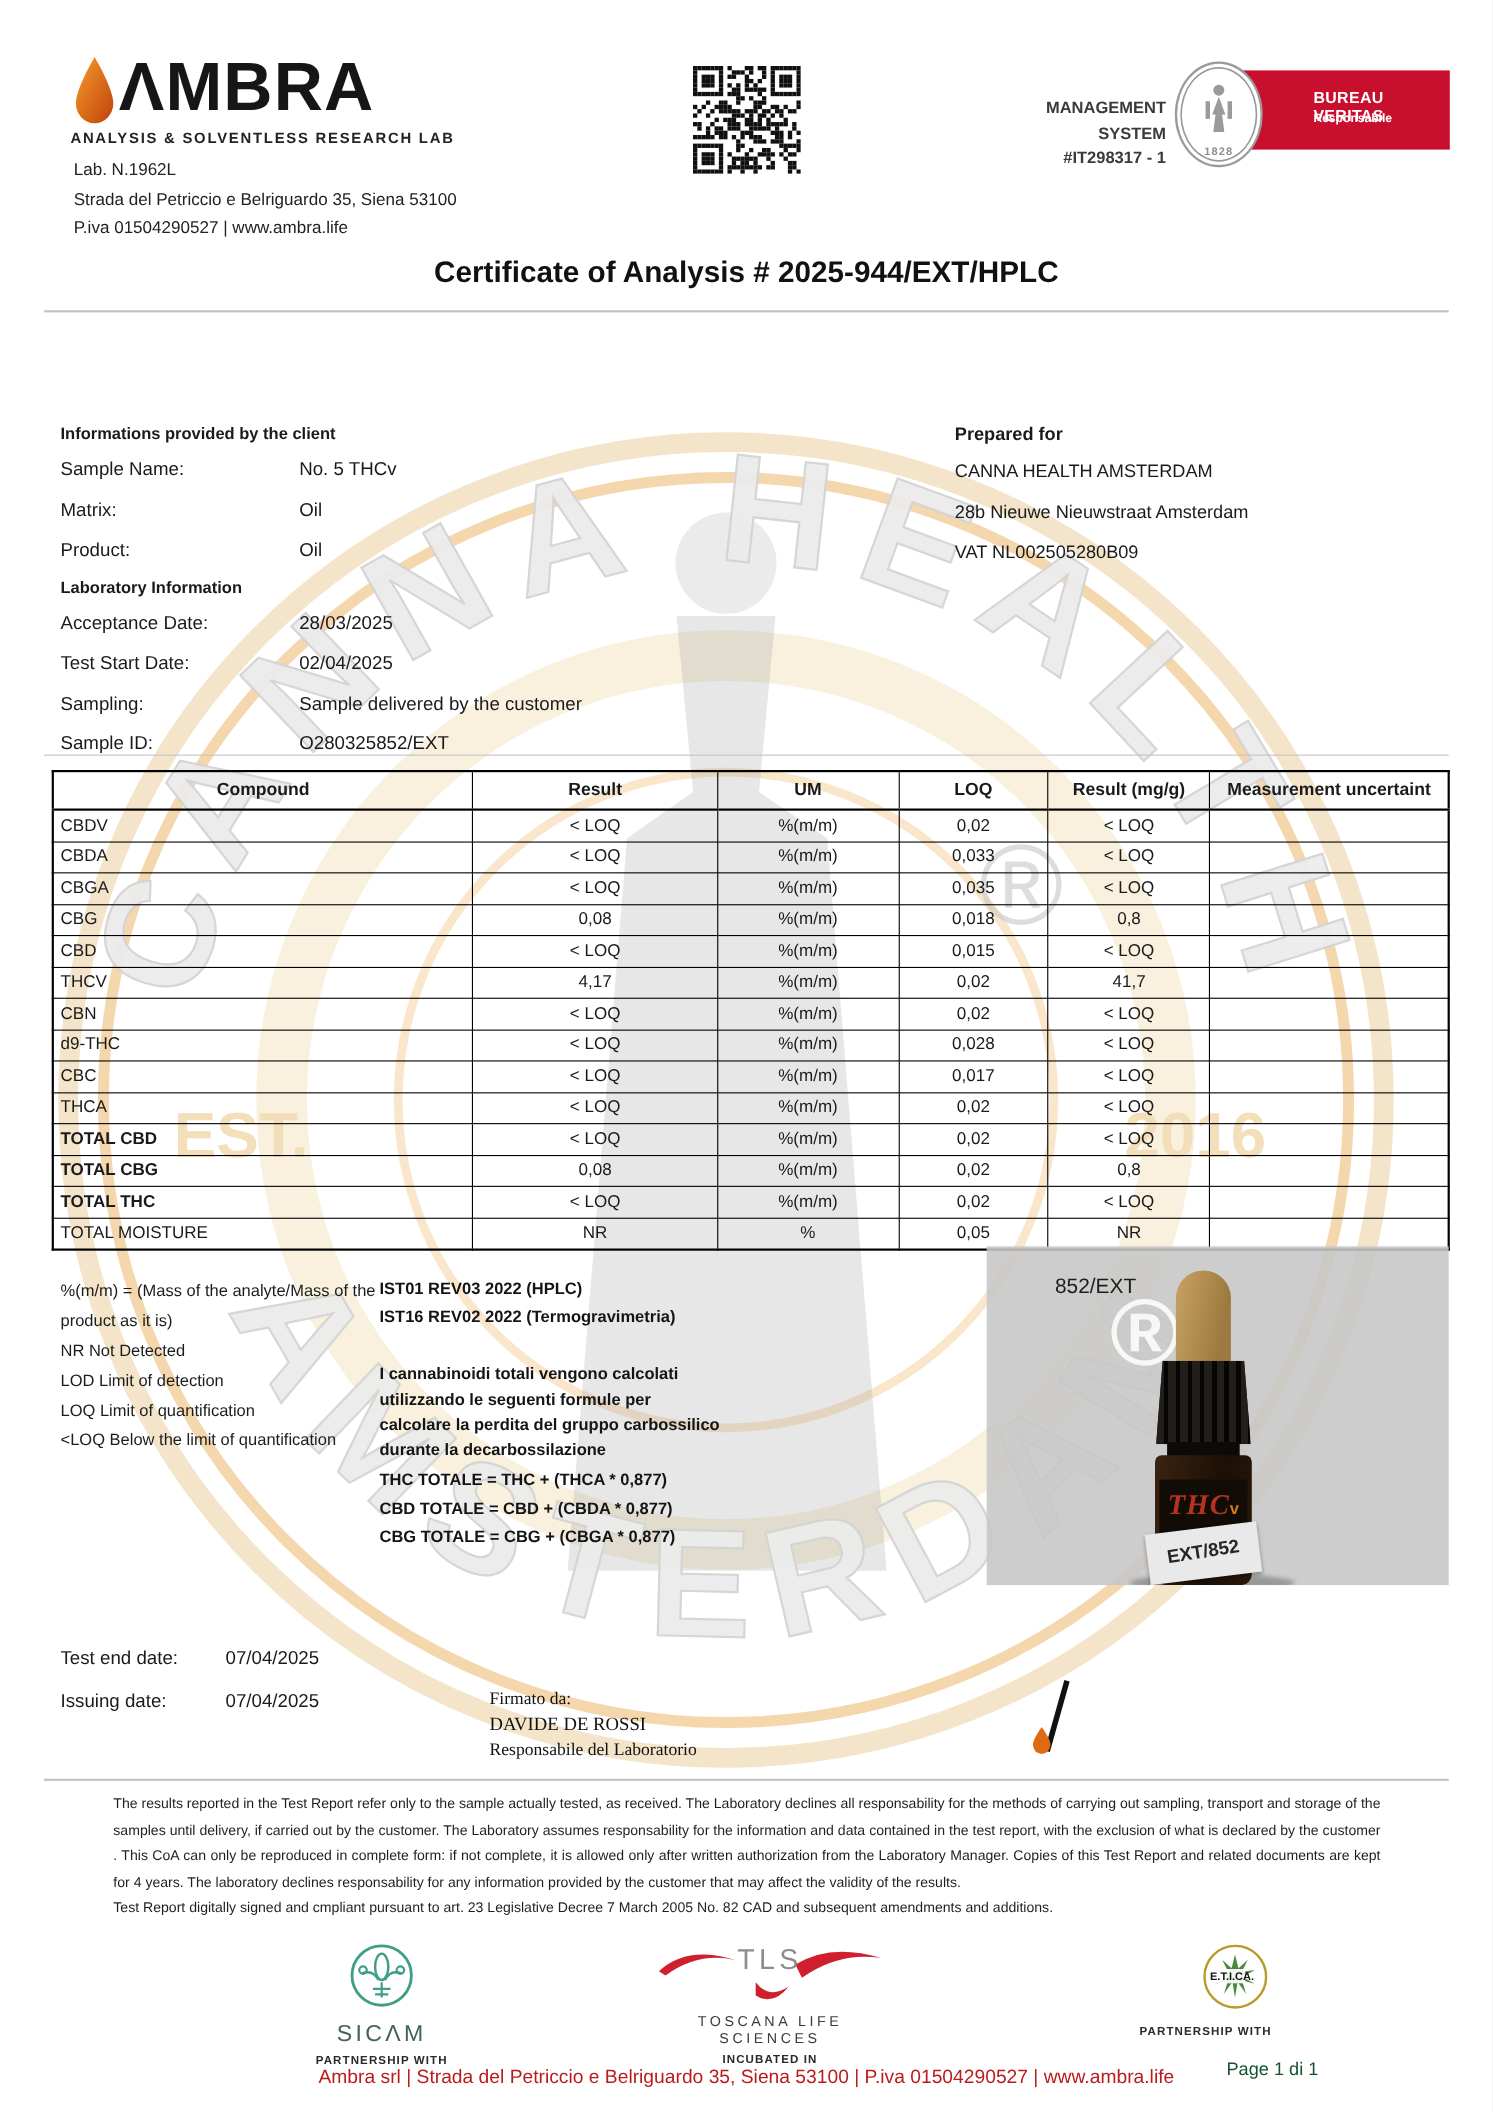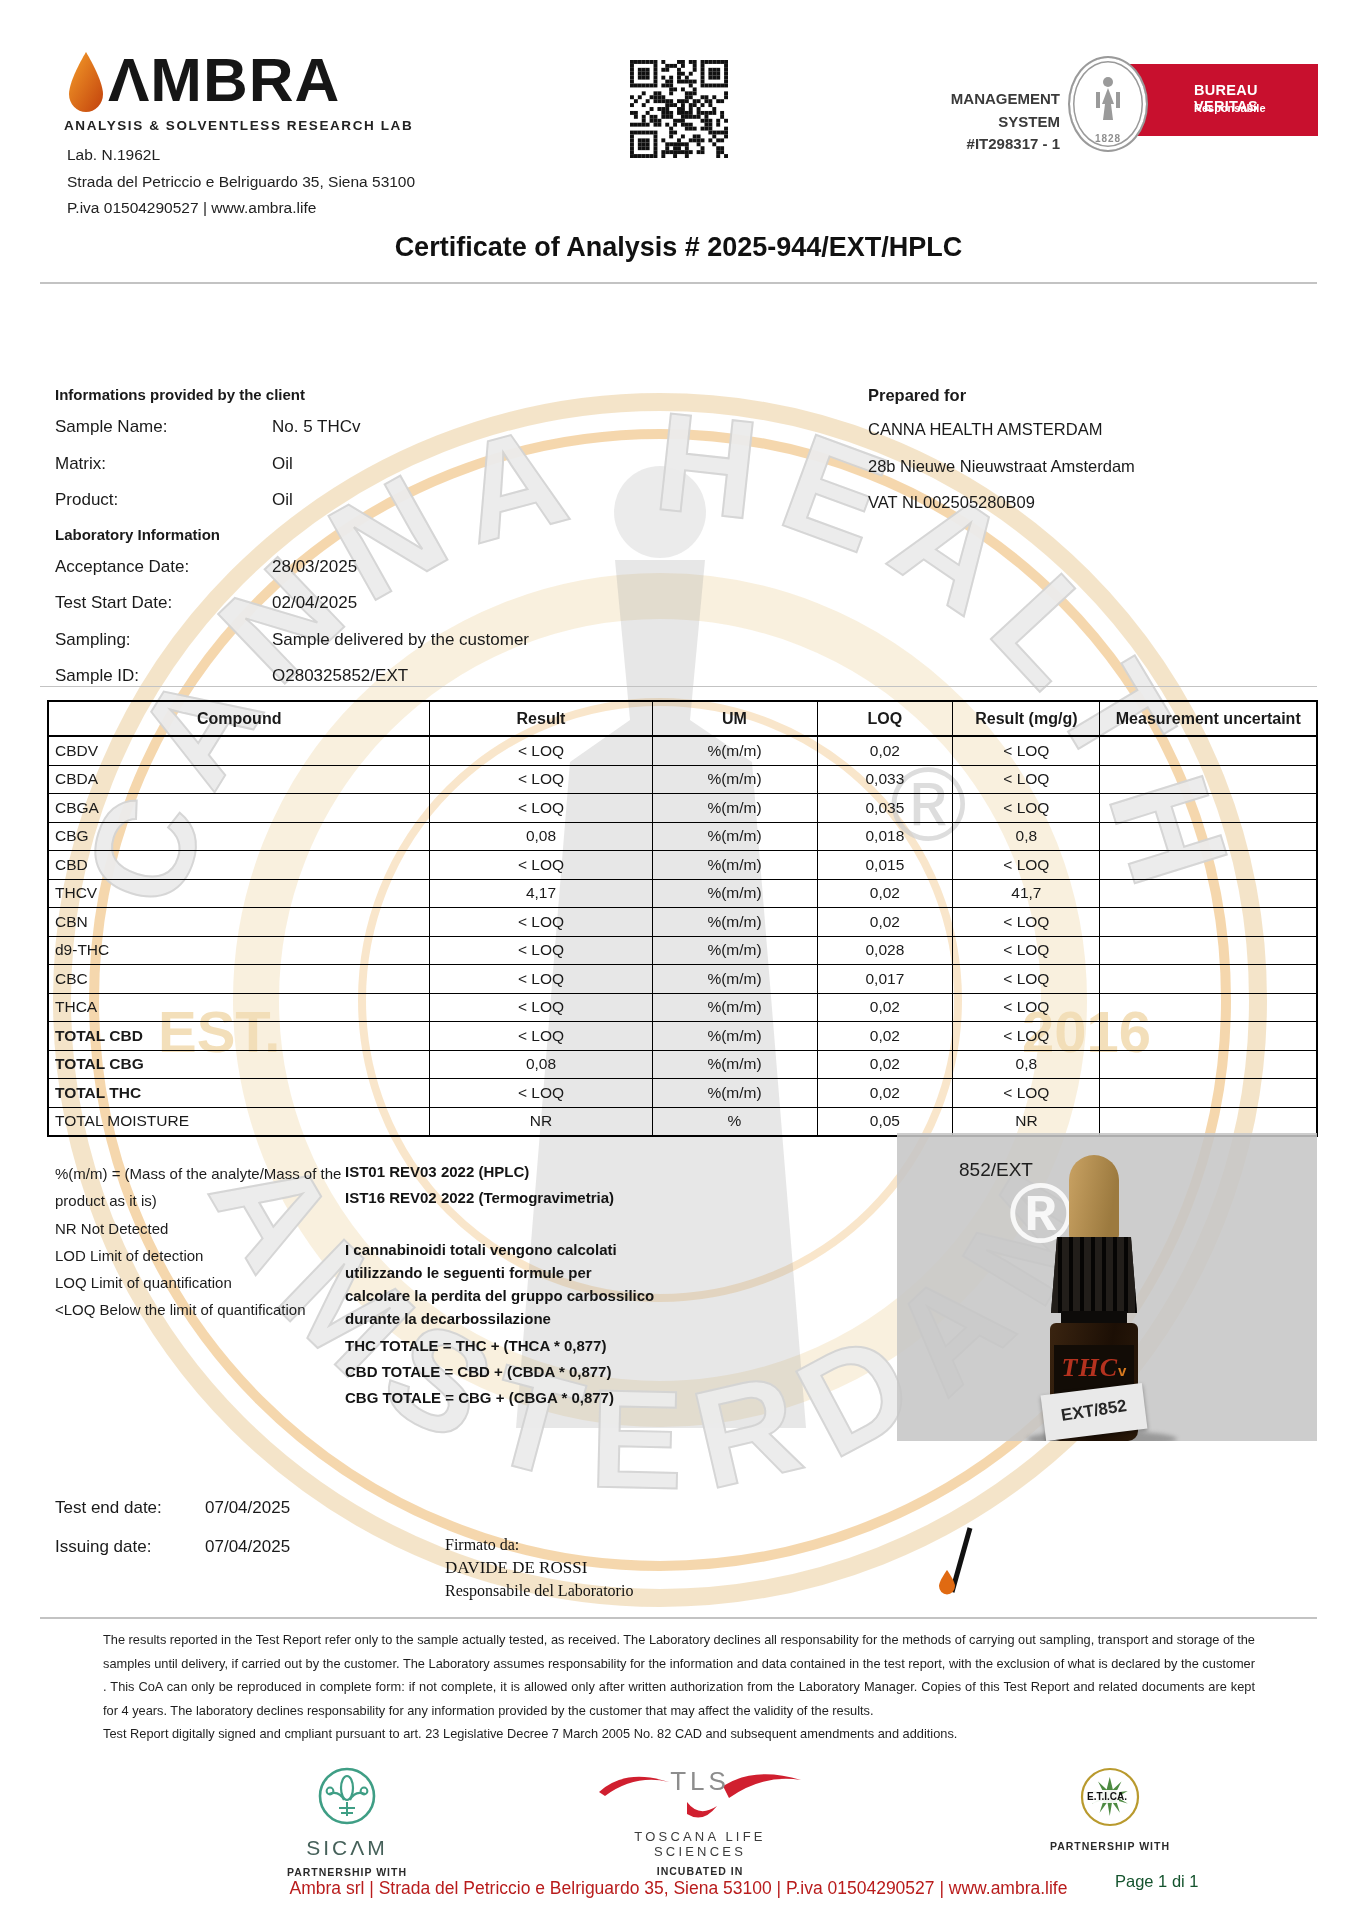--- a/index.html
+++ b/index.html
@@ -105,7 +105,7 @@
   .sicam-name{font-size:21px;letter-spacing:3px;color:#46615a;margin-top:2px;}
   .tls{left:590px;top:1766px;width:220px;}
   .tls-sub{font-size:13px;letter-spacing:3.2px;color:#3c3c3c;margin-top:1px;}
-  .etica{left:1040px;top:1766px;width:140px;}
+  .etica{left:1016px;top:1766px;width:140px;text-align:right;}
   .footer-line{left:0;top:1878px;width:1357px;text-align:center;font-size:17.5px;color:#b91c1c;}
   .page-num{left:1115px;top:1872px;font-size:16.5px;color:#14532d;}
 </style>

